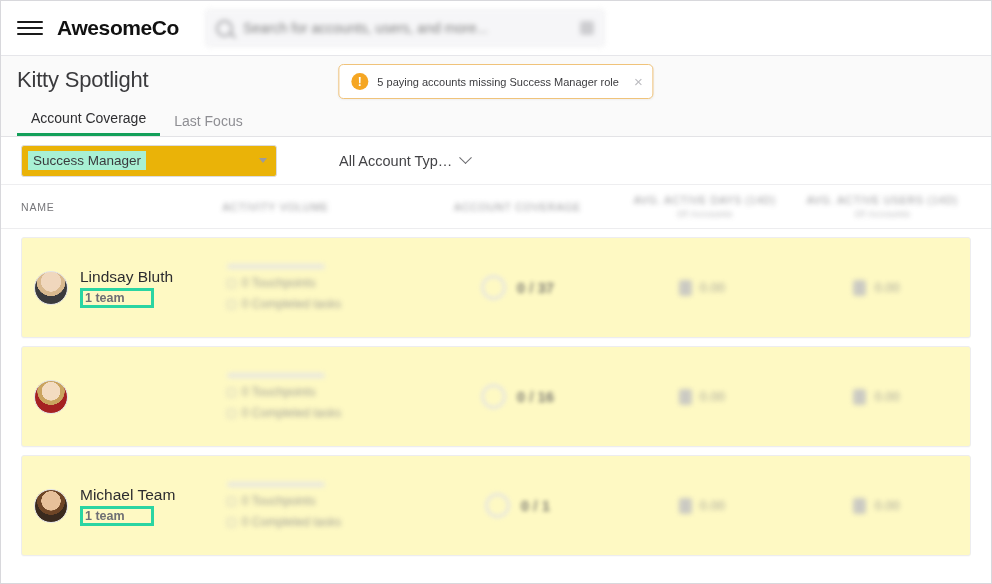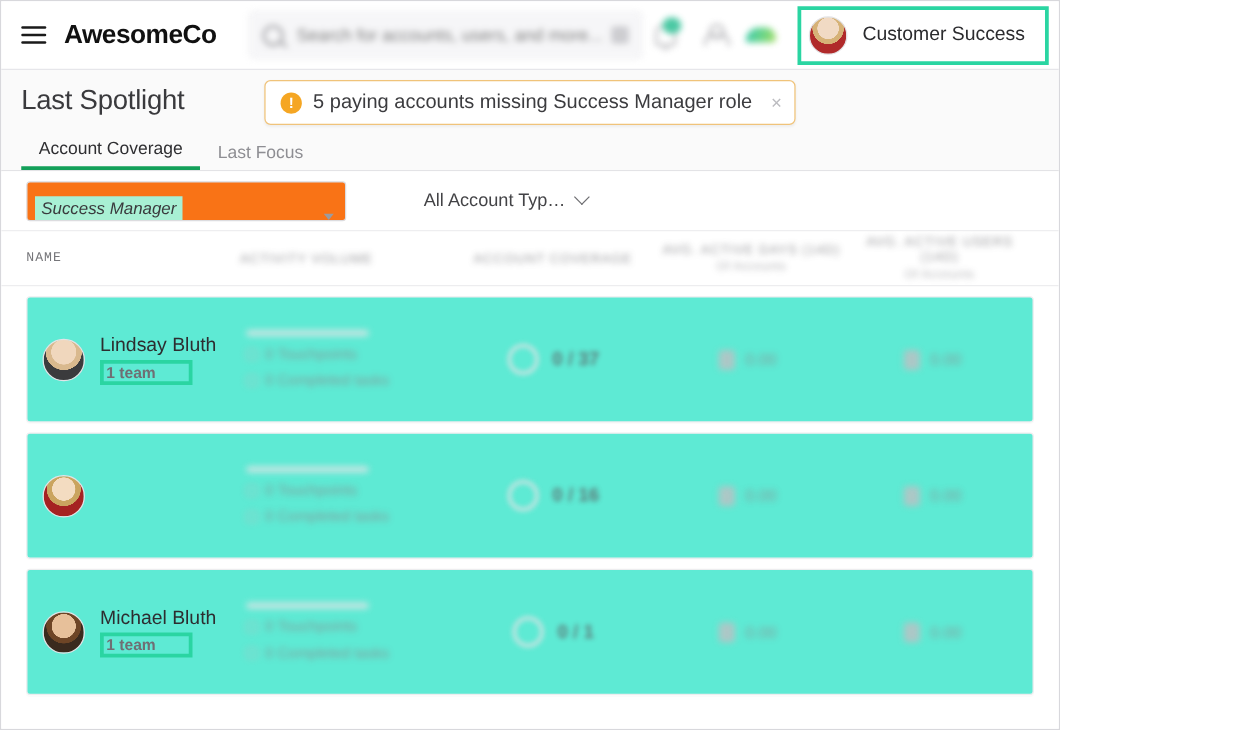--- a/index.html
+++ b/index.html
@@ -10,7 +10,7 @@
     overflow: hidden;
   }
   .app {
-    width: 848px; height: 584px;
+    width: 992px; height: 584px;
     position: relative;
     background: #fcfcfc;
     border: 1px solid #d8d8dc;

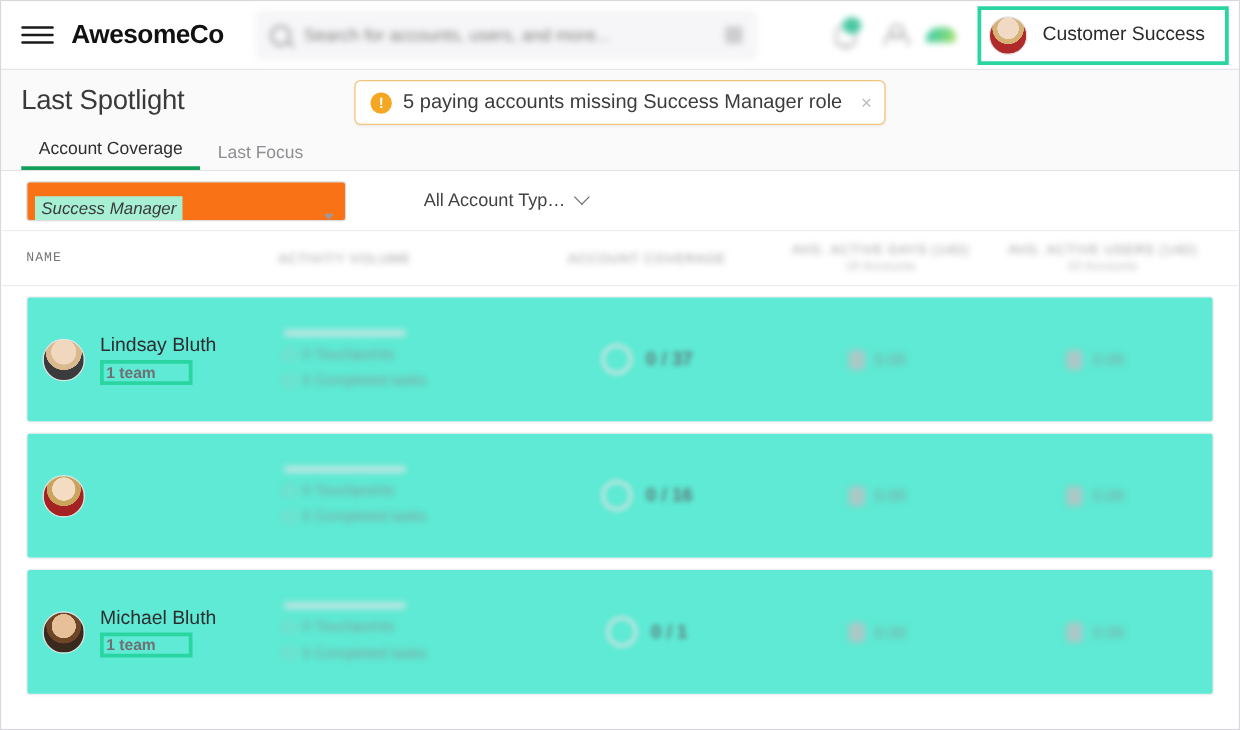--- a/index.html
+++ b/index.html
@@ -261,23 +261,6 @@
       <span class="search-clear"></span>
     </div>
 
-    <div class="topbar-right">
-      <div class="ticon">
-        <span class="bell"></span>
-        <span class="badge"></span>
-      </div>
-      <div class="ticon">
-        <span class="person"></span>
-      </div>
-      <div class="ticon">
-        <span class="gauge"></span>
-      </div>
-
-      <div class="user-chip">
-        <span class="avatar f0"></span>
-        <span class="user-name">Customer Success</span>
-      </div>
-    </div>
   </div>
 
   <div class="page-head">

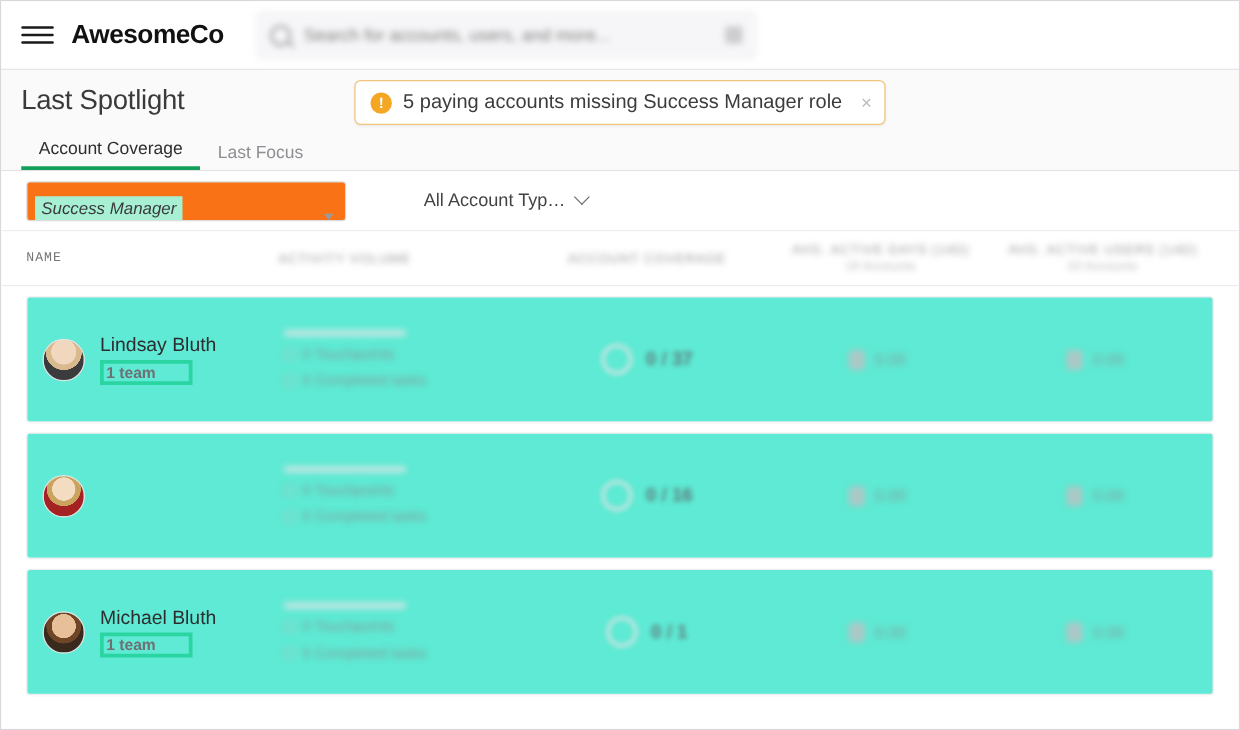--- a/index.html
+++ b/index.html
@@ -264,7 +264,7 @@
   </div>
 
   <div class="page-head">
-    <h1 class="page-title">Last Spotlight</h1>
+    <h1 class="page-title">Kitty Spotlight</h1>
 
     <div class="alert">
       <span class="warn-icon">!</span>

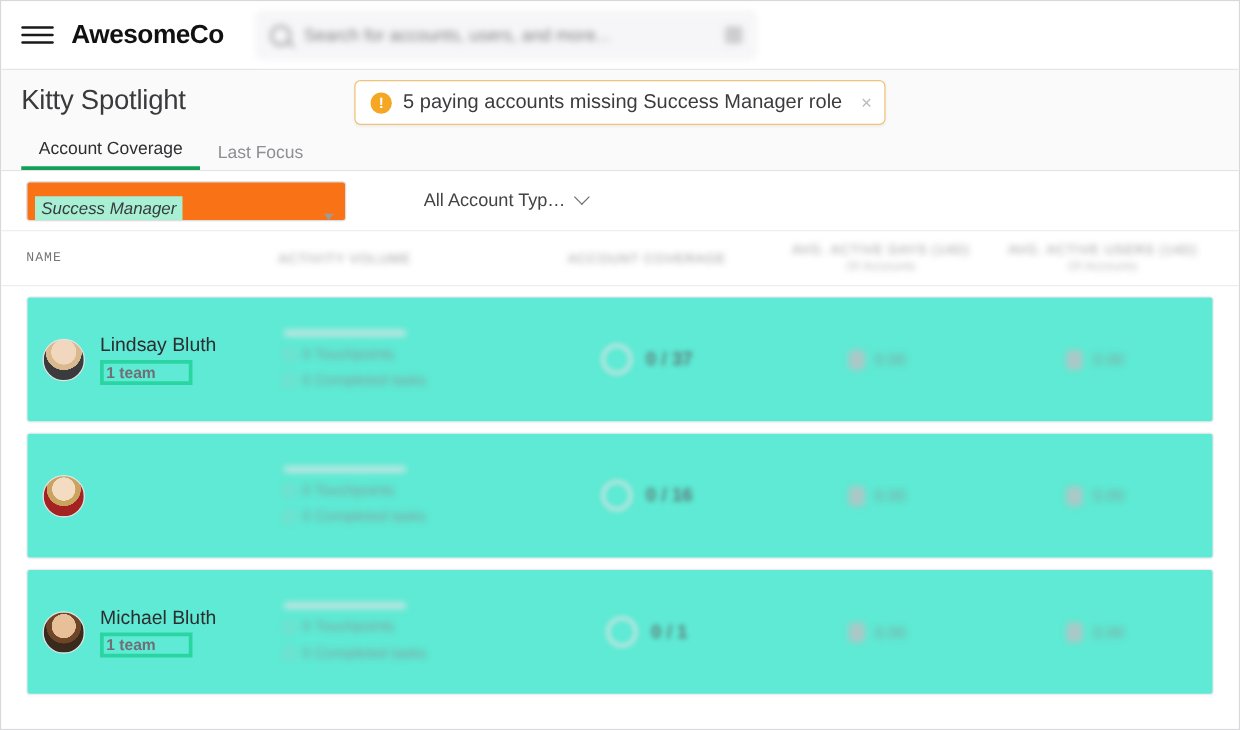--- a/index.html
+++ b/index.html
@@ -149,7 +149,7 @@
     display: flex; align-items: center; justify-content: center;
     line-height: 1; flex: none;
   }
-  .alert-text { font-size: 16px; color: #3c3c3f; white-space: nowrap; }
+  .alert-text { font-size: 11px; color: #3c3c3f; white-space: nowrap; }
   .alert-close {
     font-size: 15px; color: #bcbcc0; margin-left: 6px; cursor: pointer; line-height: 1;
   }

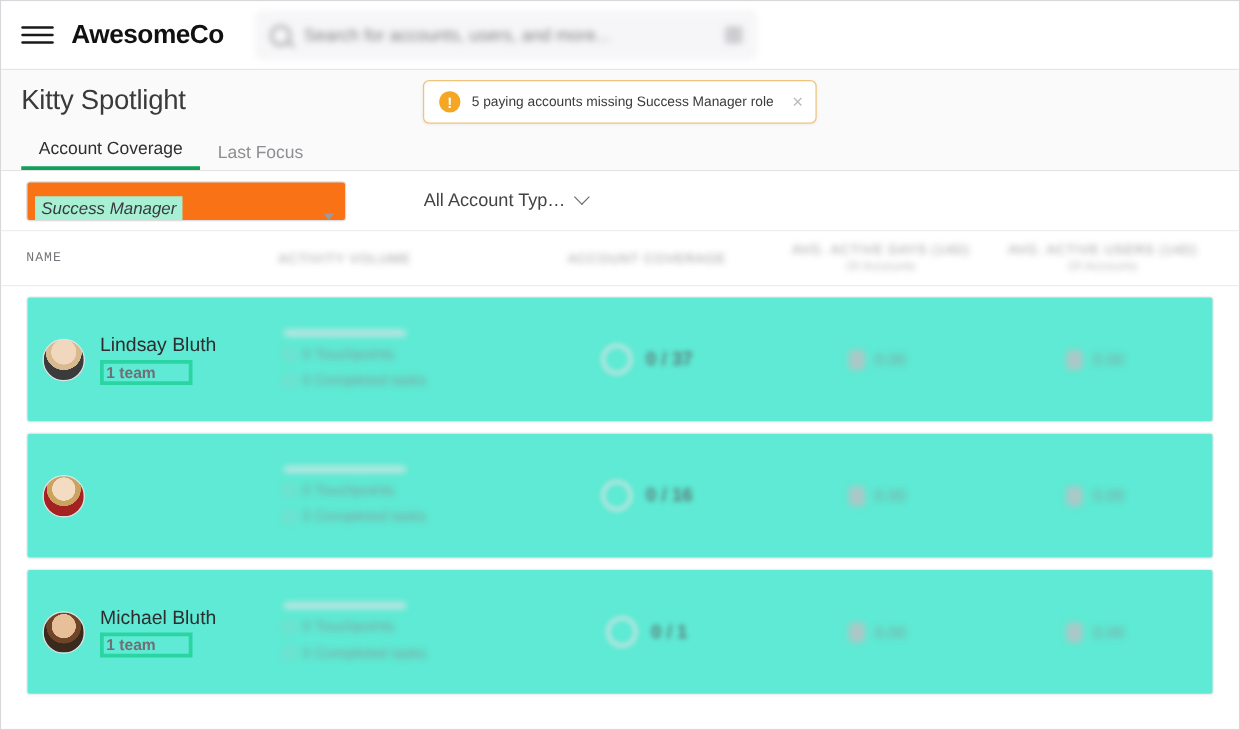--- a/index.html
+++ b/index.html
@@ -182,9 +182,9 @@
   }
   .select {
     width: 256px; height: 32px;
-    border: 1px solid #dcdcdf; border-radius: 3px; background: #f97316;
-    display: flex; align-items: flex-end; justify-content: space-between;
-    padding: 0 9px 0 6px; cursor: pointer; font-style: italic;
+    border: 1px solid #dcdcdf; border-radius: 3px; background: #eab308;
+    display: flex; align-items: center; justify-content: space-between;
+    padding: 0 9px 0 6px; cursor: pointer;
   }
   .select .val { font-size: 13.5px; color: #3a3a3d; }
   .select .val.hl { background: #a8f0d4; padding: 2px 5px; }

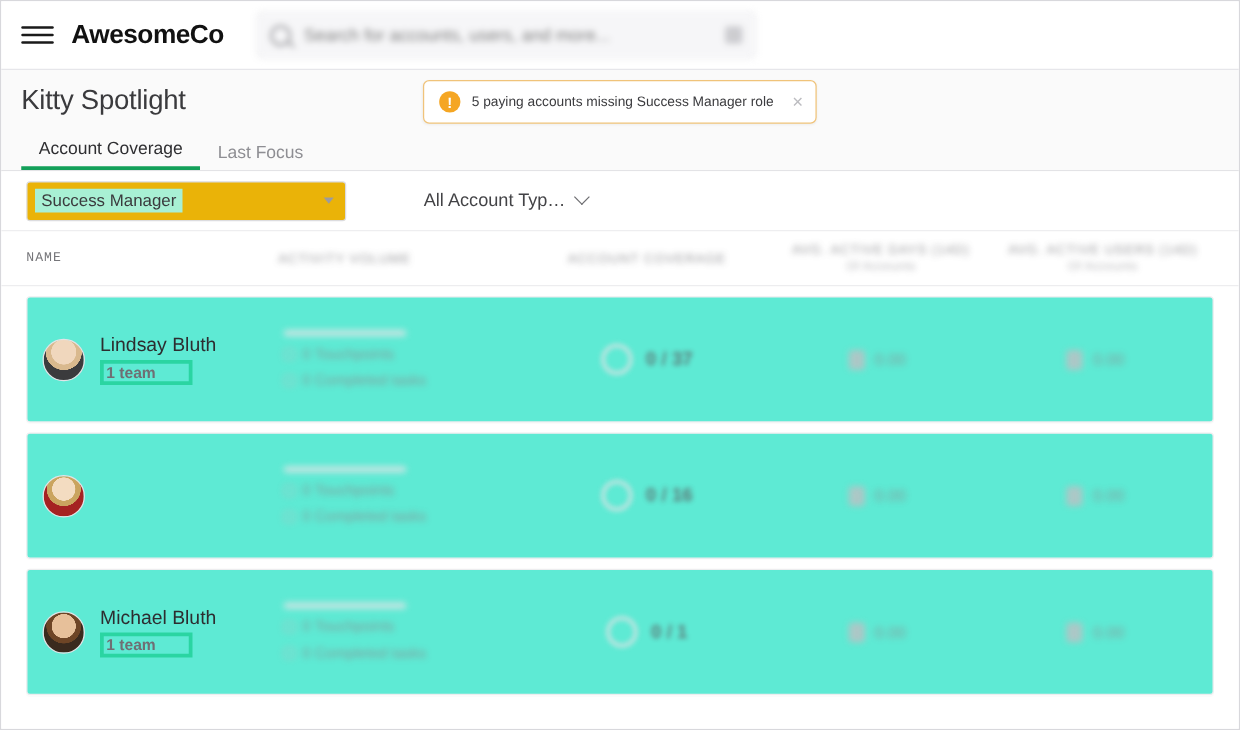--- a/index.html
+++ b/index.html
@@ -209,7 +209,7 @@
   }
   .col { font-size: 10.5px; letter-spacing: .8px; color: #76767a; text-transform: uppercase; }
   .col.blur { filter: blur(2.7px); opacity: .75; }
-  .col-name  { width: 210px; font-family: Liberation Mono, monospace; }
+  .col-name  { width: 210px; }
   .col-act   { width: 205px; }
   .col-cov   { width: 205px; text-align: center; }
   .col-days  { width: 185px; text-align: center; }

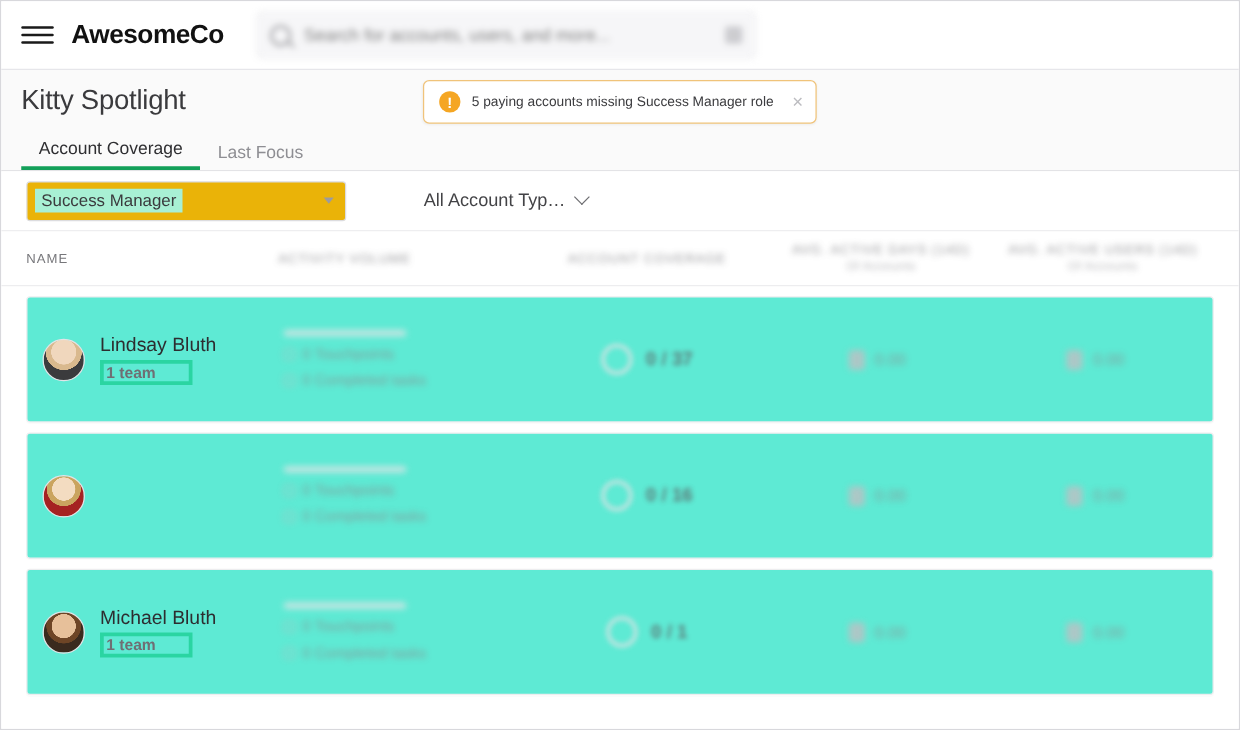--- a/index.html
+++ b/index.html
@@ -221,7 +221,7 @@
     height: 101px;
     display: flex; align-items: center;
     border: 1px solid #ededef; border-radius: 3px;
-    background: #5eead4; margin-top: 8px;
+    background: #fef9c3; margin-top: 8px;
     padding: 0 6px;
     box-shadow: 0 1px 1px rgba(0,0,0,.02);
   }

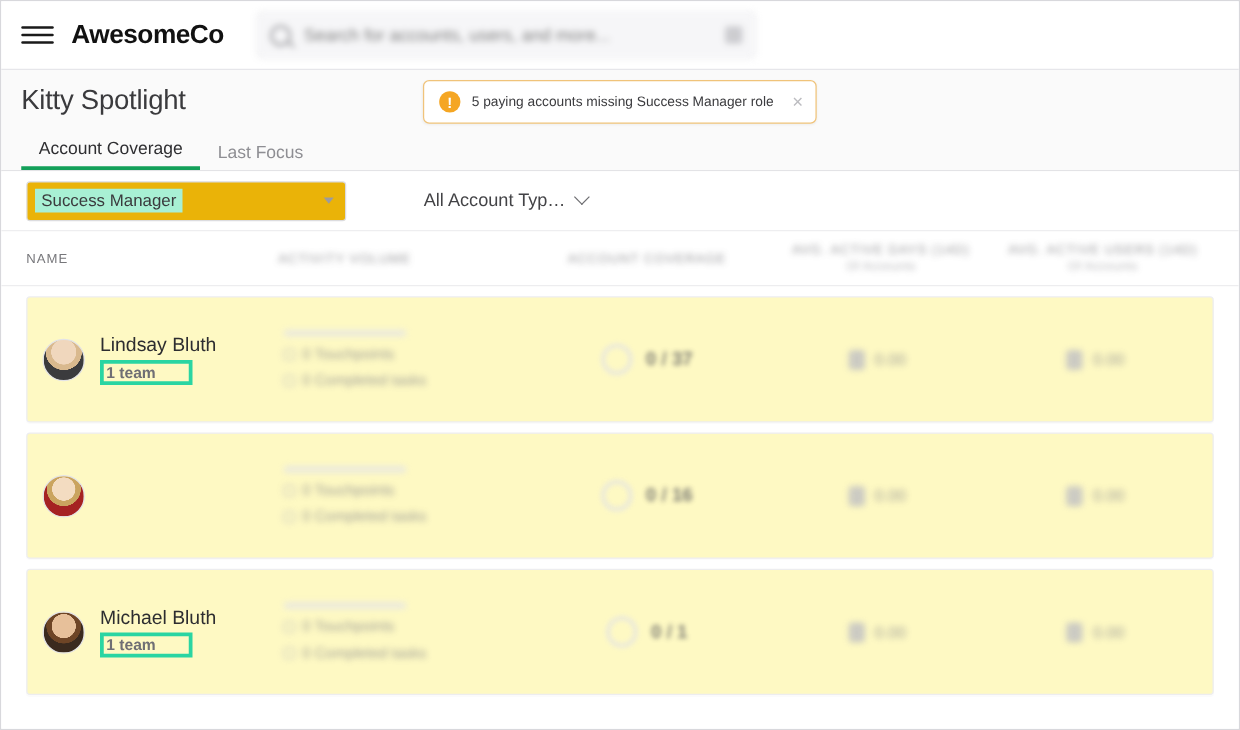--- a/index.html
+++ b/index.html
@@ -373,7 +373,7 @@
         <div class="cell c-name">
           <span class="avatar f3"></span>
           <div>
-            <div class="person-name">Michael Bluth</div>
+            <div class="person-name">Michael Team</div>
             <div class="teams boxed">1 team</div>
           </div>
         </div>

